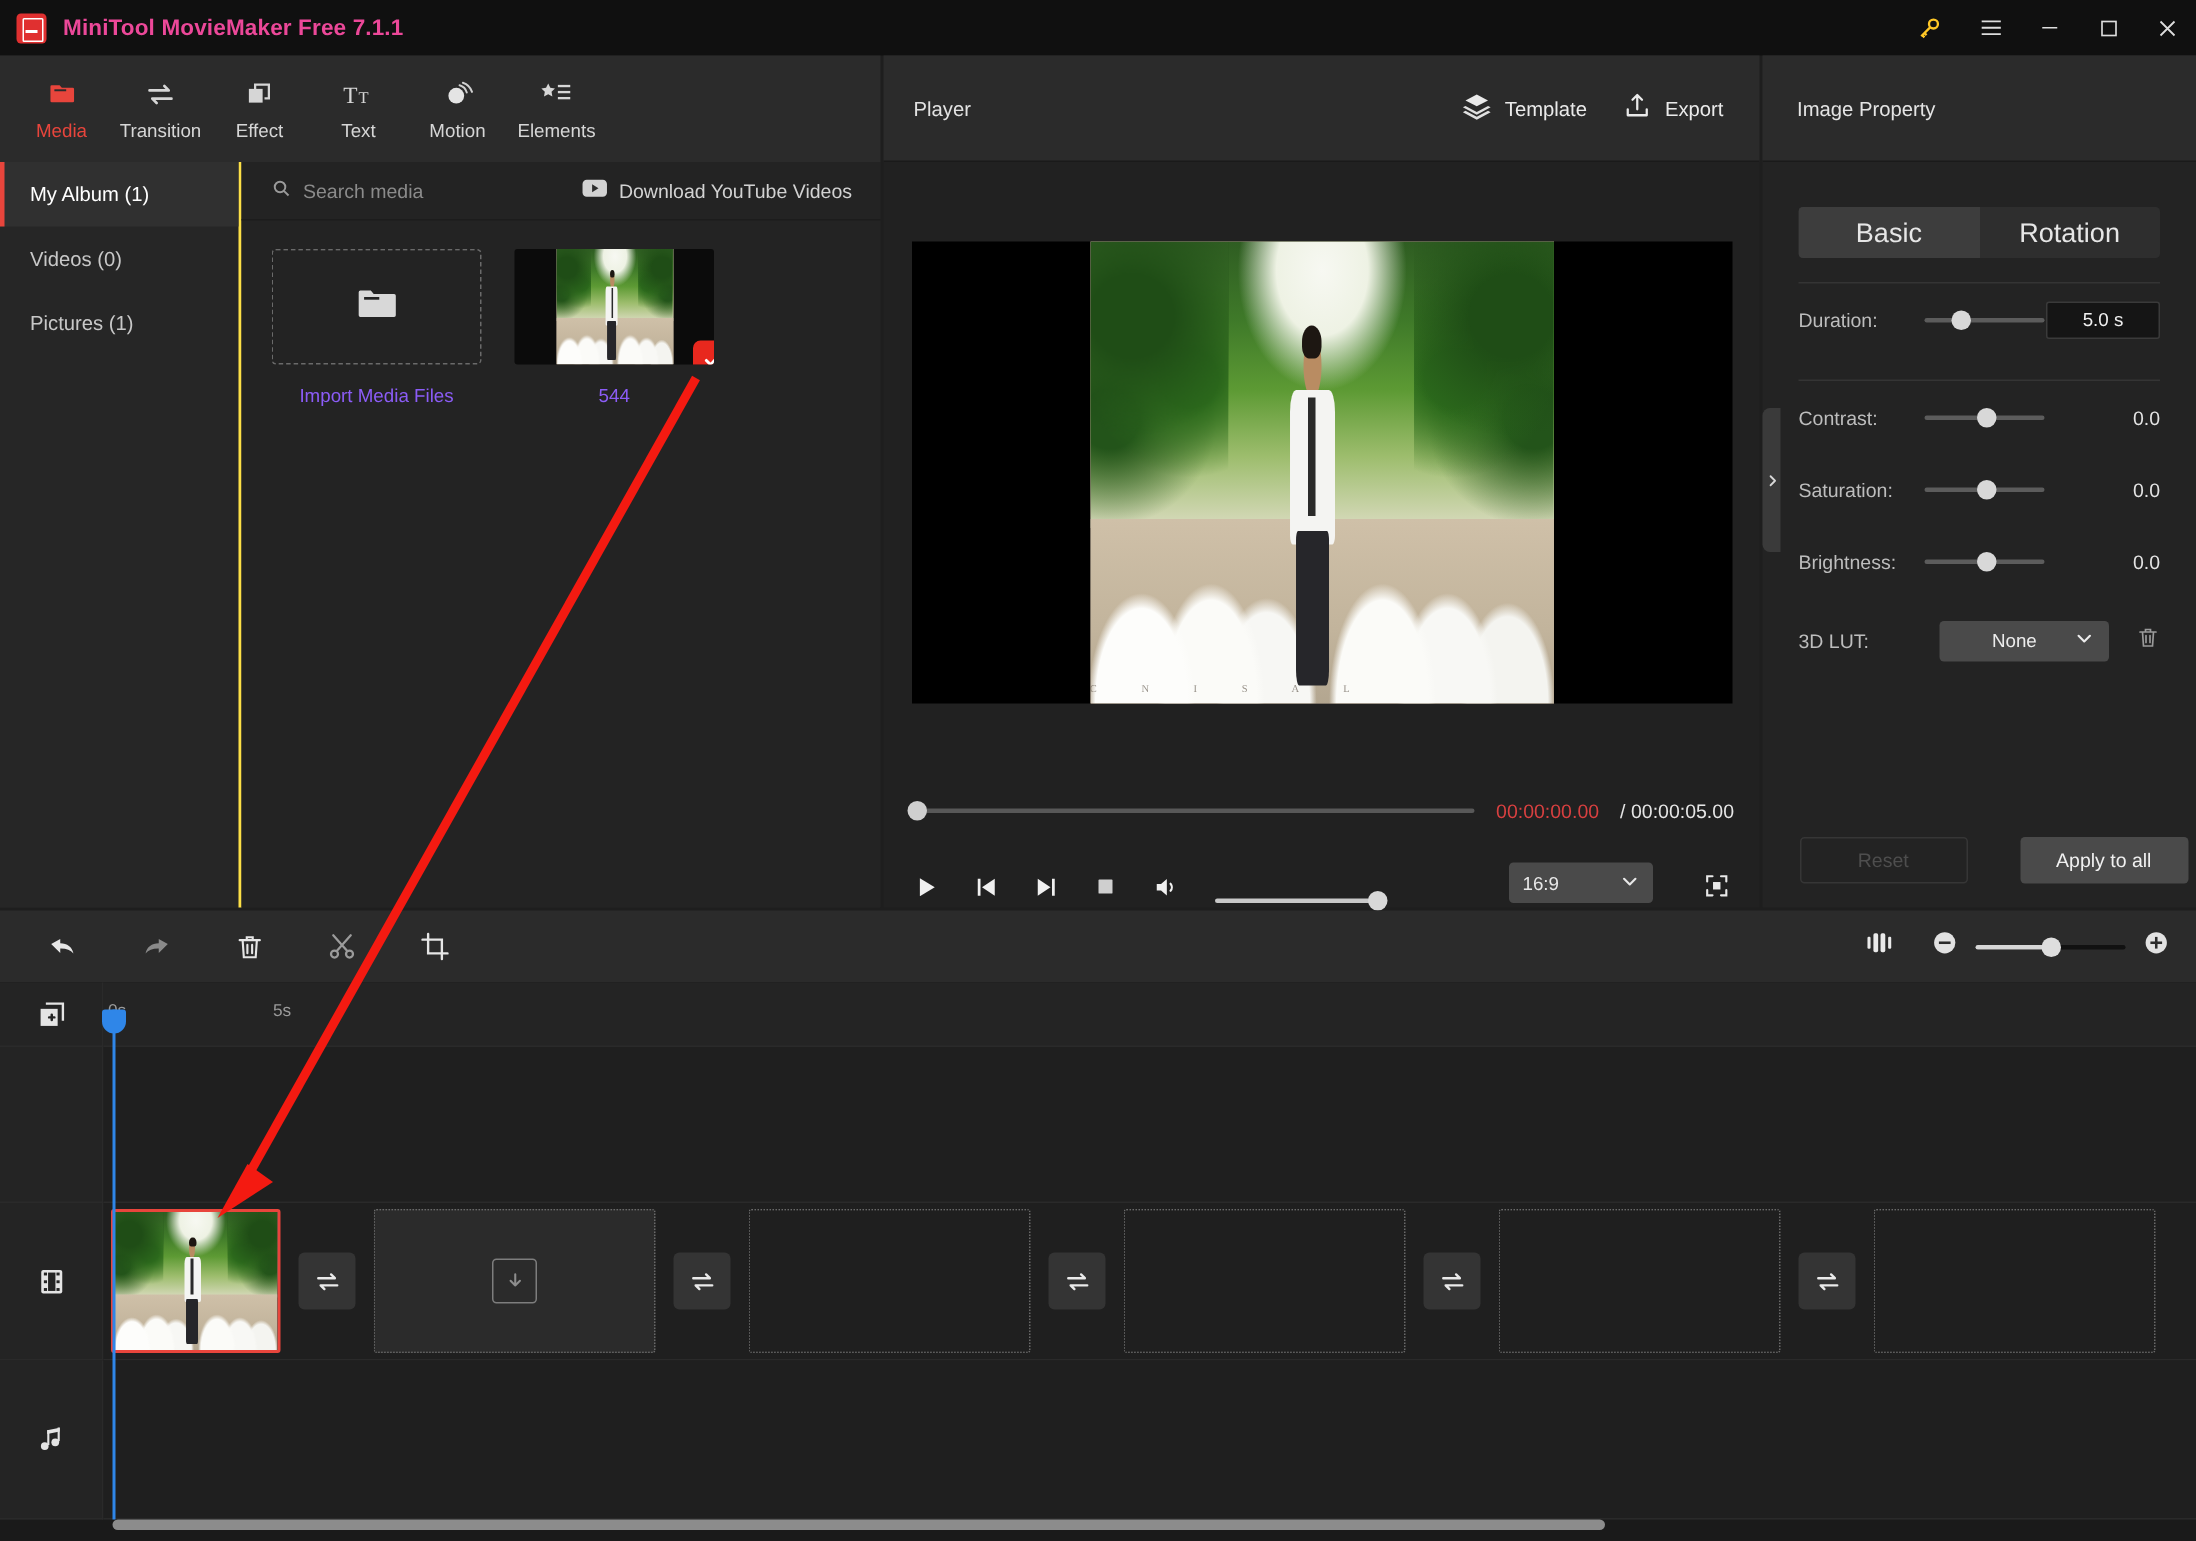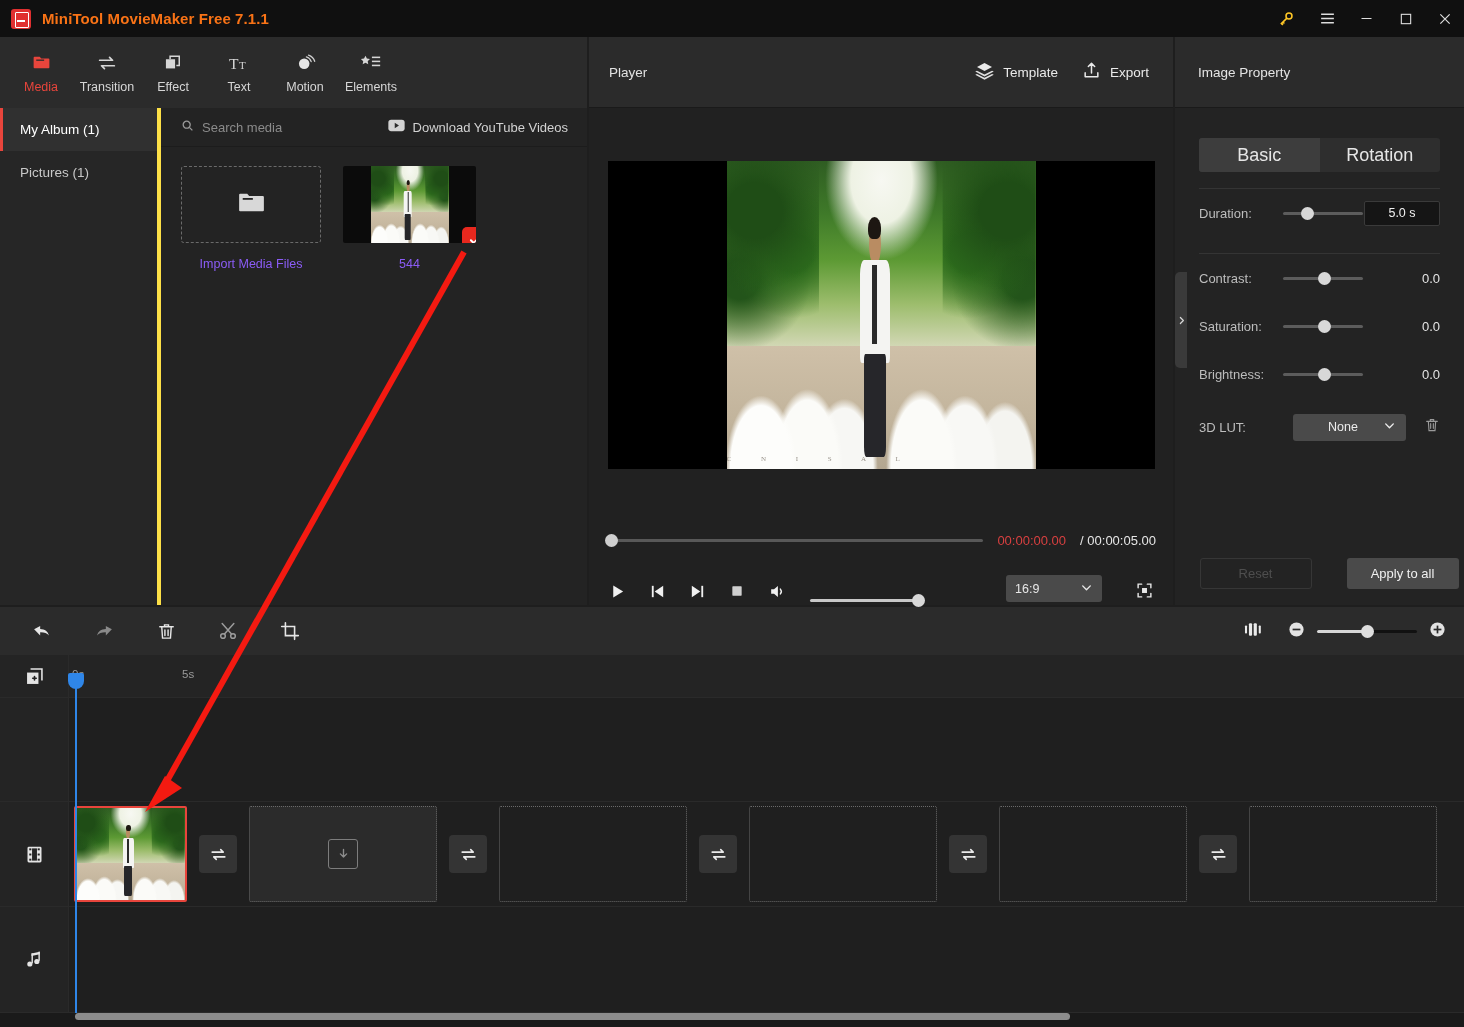--- a/index.html
+++ b/index.html
@@ -28,7 +28,7 @@
   .app-logo::after {
     content: ""; position: absolute; left: 6px; top: 11px; width: 8px; height: 2px; background: #fff;
   }
-  .app-title { color: #f97316; font-size: 15px; font-weight: bold; margin-left: 11px; letter-spacing: .1px; }
+  .app-title { color: #ec4899; font-size: 15px; font-weight: bold; margin-left: 11px; letter-spacing: .1px; }
   .win-btns { margin-left: auto; display: flex; align-items: center; height: 37px; }
   .win-btn {
     width: 39px; height: 37px; display: flex; align-items: center; justify-content: center;

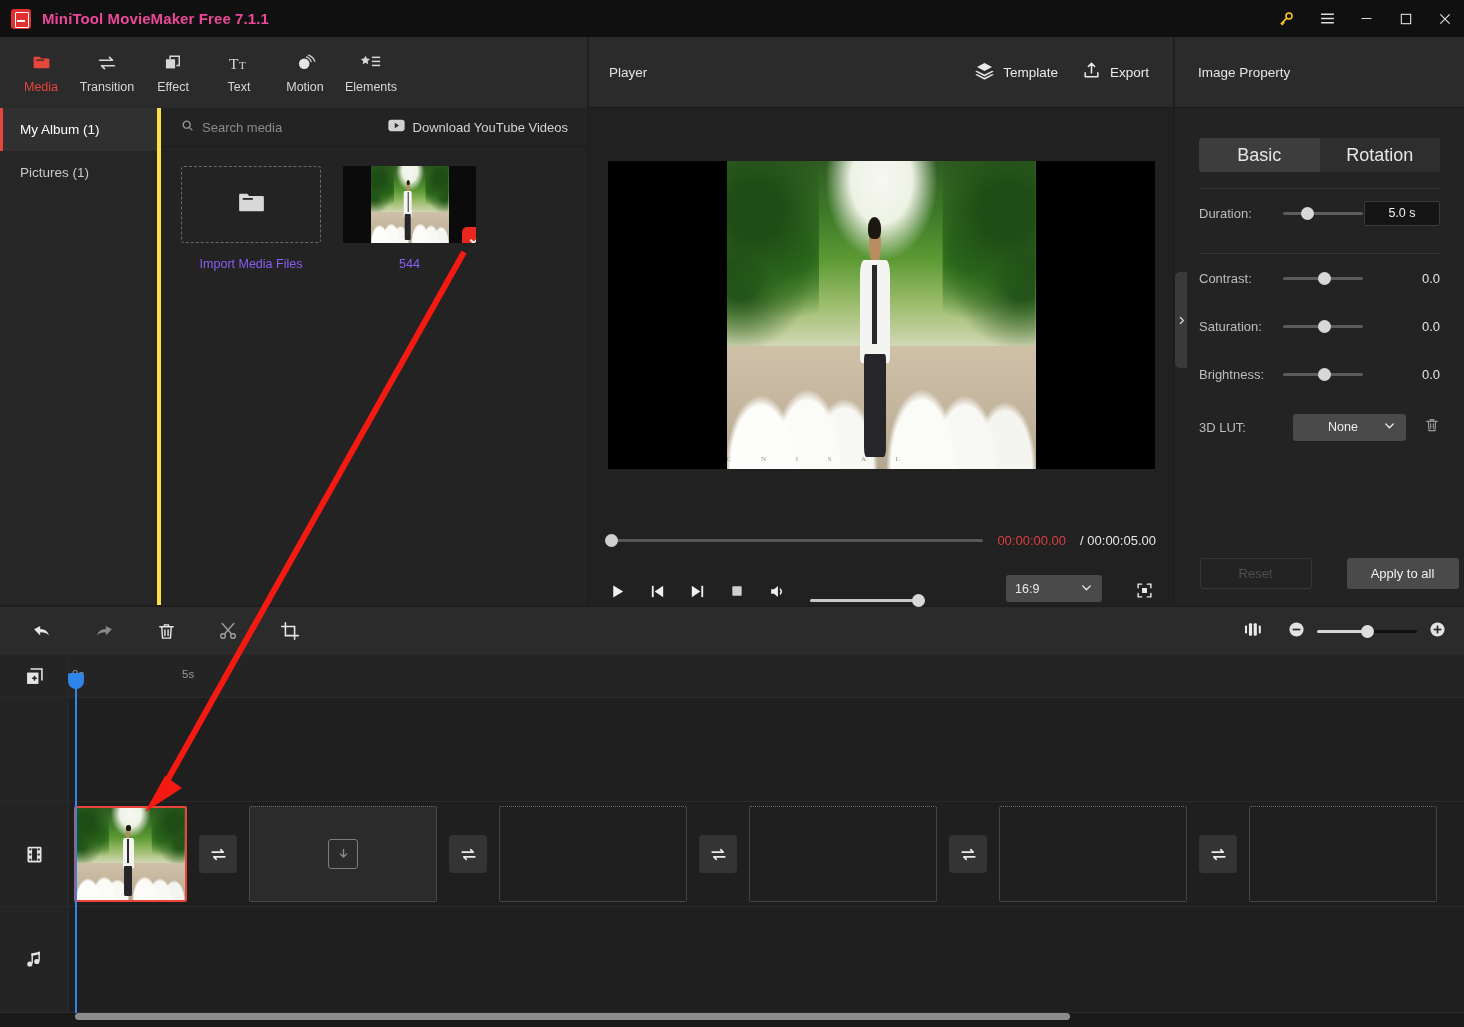--- a/index.html
+++ b/index.html
@@ -51,7 +51,7 @@
 
   
   .library { position: absolute; left: 0; top: 108px; width: 587px; height: 497px; background: #232323; }
-  .lib-side { position: absolute; left: 0; top: 0; width: 161px; height: 497px; background: #262626; border-right: 4px solid #fde047; }
+  .lib-side { position: absolute; left: 0; top: 0; width: 161px; height: 497px; background: #262626; border-right: 2px solid #fde047; }
   .lib-item {
     height: 43px; display: flex; align-items: center; padding-left: 20px;
     color: #c8c8c8; font-size: 13.5px; position: relative;

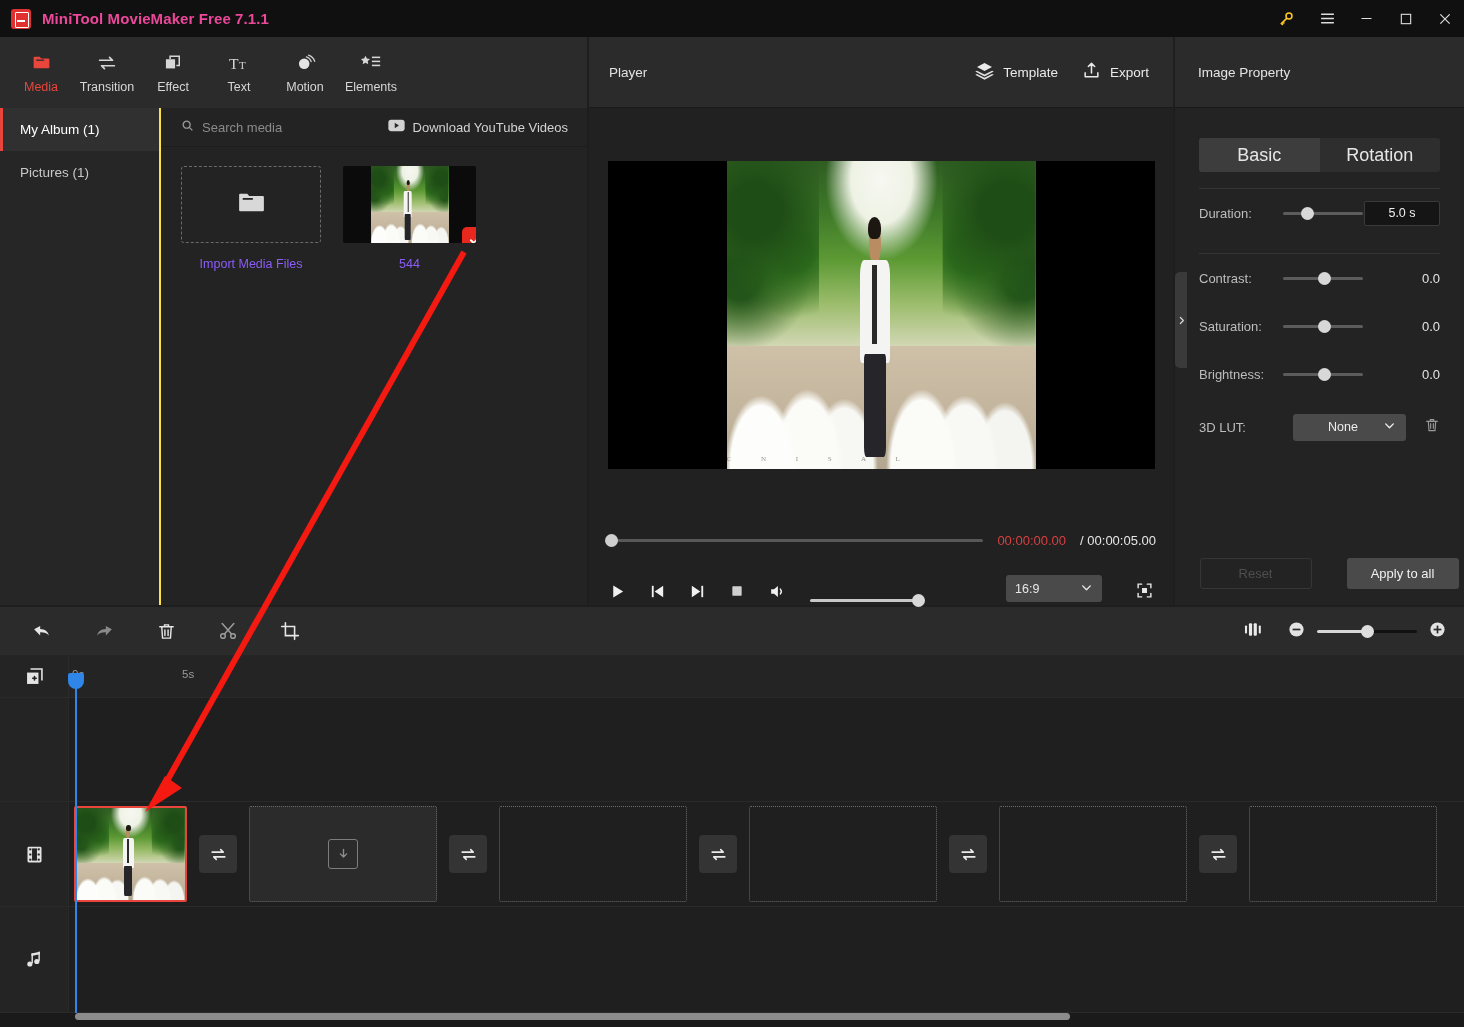--- a/index.html
+++ b/index.html
@@ -329,6 +329,9 @@
         <span>My Album (1)</span>
       </div>
       <div class="lib-item">
+        <span>Videos (0)</span>
+      </div>
+      <div class="lib-item">
         <span>Pictures (1)</span>
       </div>
     </div>

